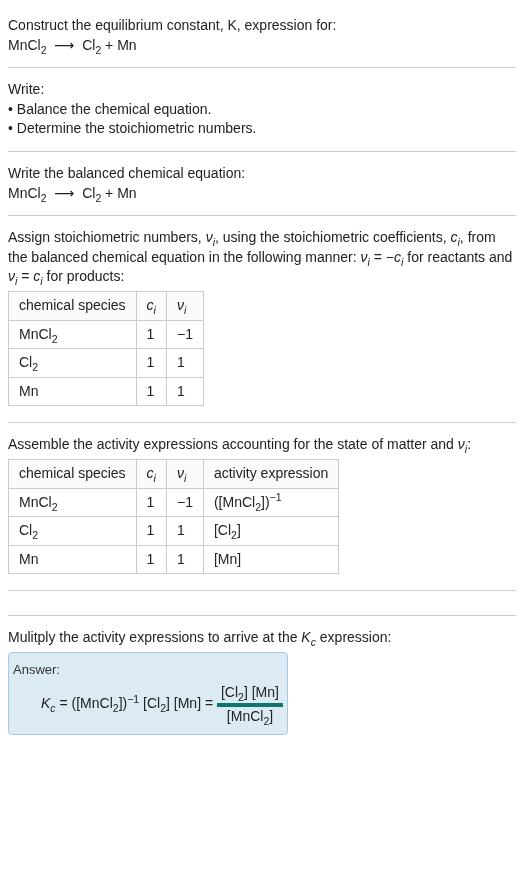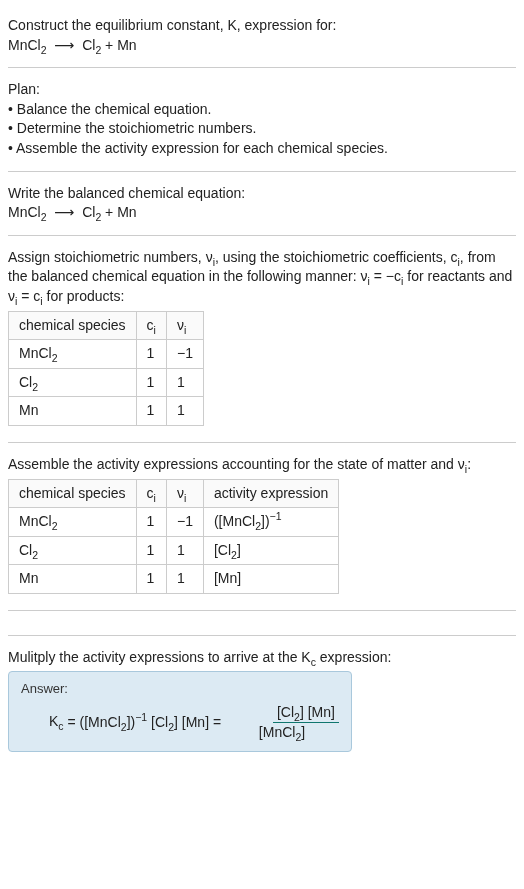--- a/index.html
+++ b/index.html
@@ -94,7 +94,7 @@
 <hr class="hr">
 
 <div class="section">
-  <div>Plan:</div>
+  <div>Write:</div>
   <div>• <span>Balance the chemical equation.</span></div>
   <div>• <span>Determine the stoichiometric numbers.</span></div>
   <div>• <span>Assemble the activity expression for each chemical species.</span></div>

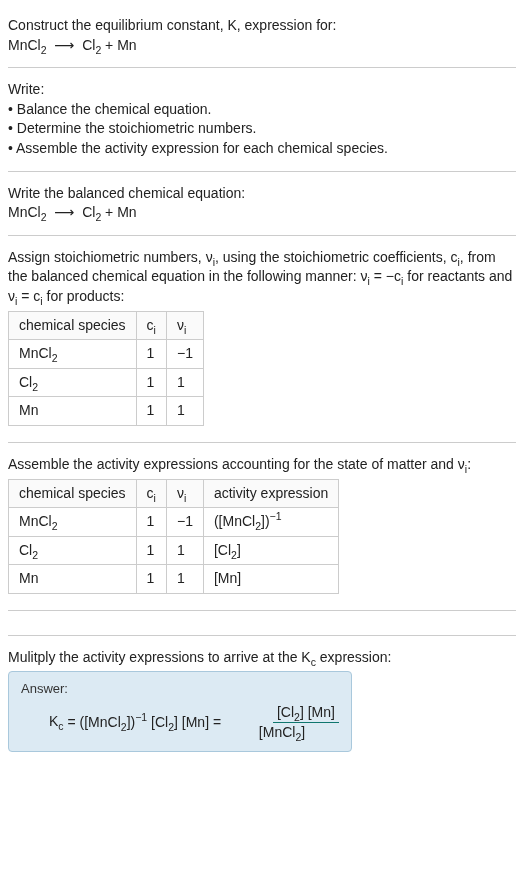--- a/index.html
+++ b/index.html
@@ -97,7 +97,6 @@
   <div>Write:</div>
   <div>• <span>Balance the chemical equation.</span></div>
   <div>• <span>Determine the stoichiometric numbers.</span></div>
-  <div>• <span>Assemble the activity expression for each chemical species.</span></div>
 </div>
 
 <hr class="hr">

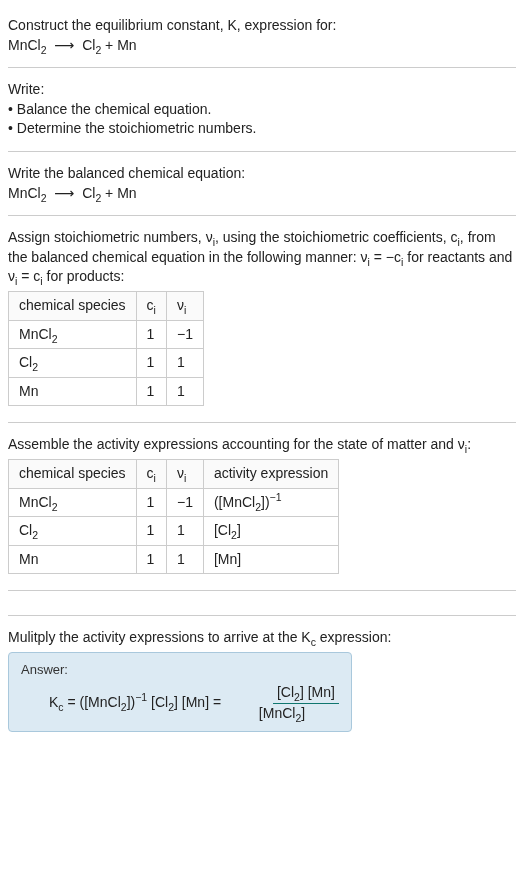--- a/index.html
+++ b/index.html
@@ -60,6 +60,7 @@
       line-height: 0;
     }
     .ital {
+      font-style: italic;
     }
     .frac {
       display: inline-block;

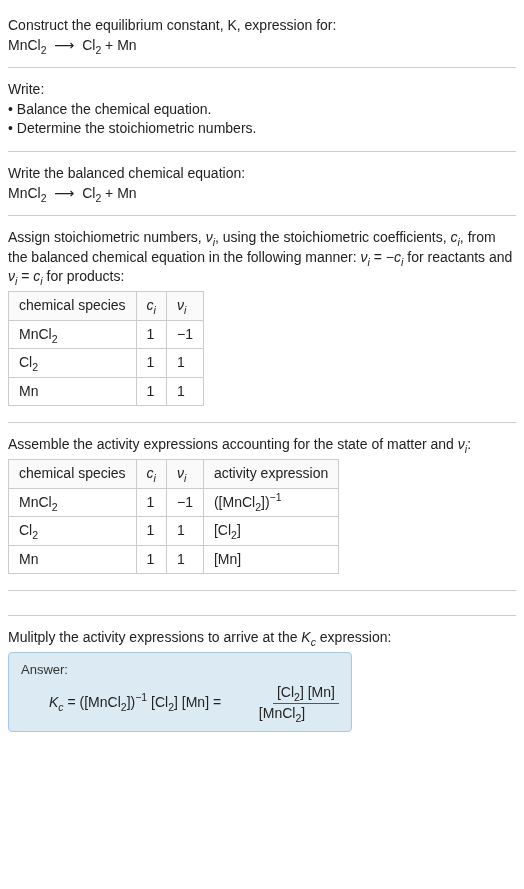--- a/index.html
+++ b/index.html
@@ -37,7 +37,7 @@
       background: #dceaf3;
       border: 1px solid #a9c8dc;
       border-radius: 4px;
-      padding: 8px 12px;
+      padding: 8px 4px;
       display: inline-block;
       margin-top: 4px;
     }

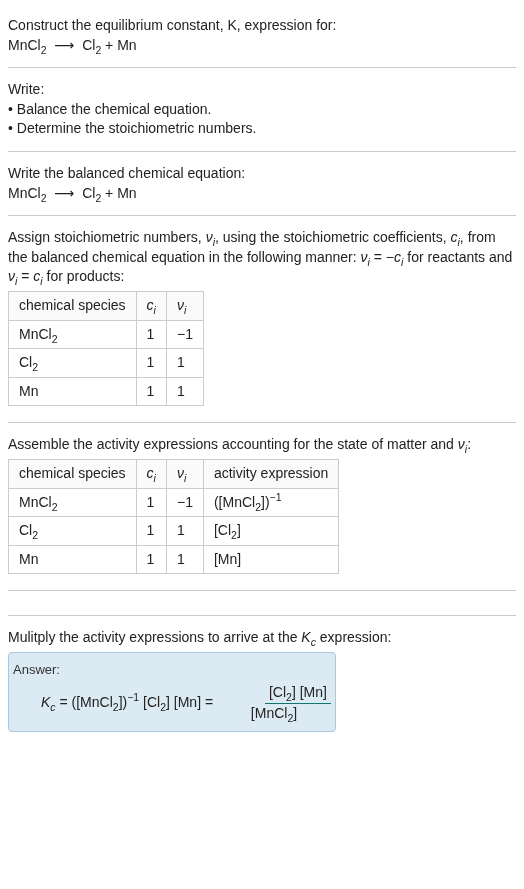--- a/index.html
+++ b/index.html
@@ -70,8 +70,7 @@
     .frac .num {
       display: block;
       padding: 0 4px;
-      border-bottom: 1px solid #0f766e;
-      margin-left: 48px;
+      border-bottom: 4px solid #0f766e;
     }
     .frac .den {
       display: block;

